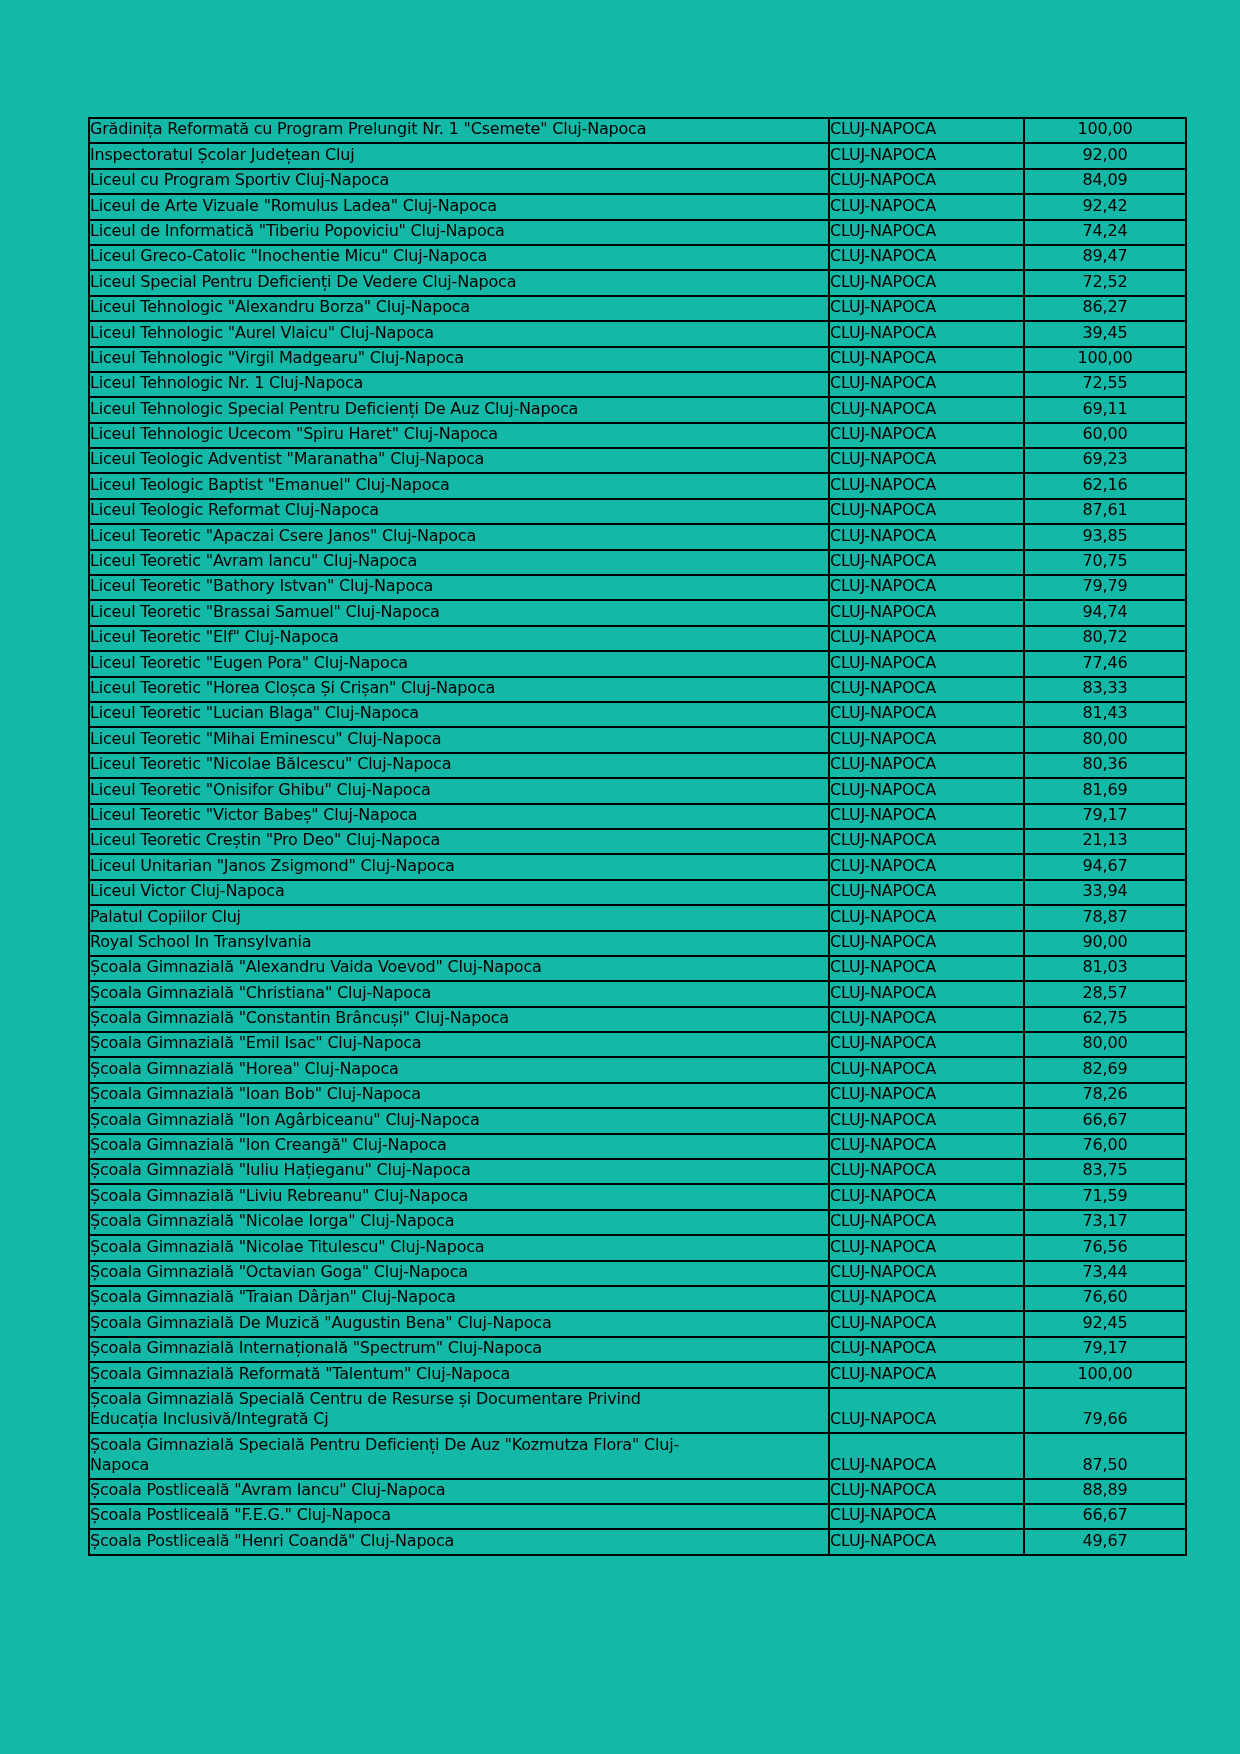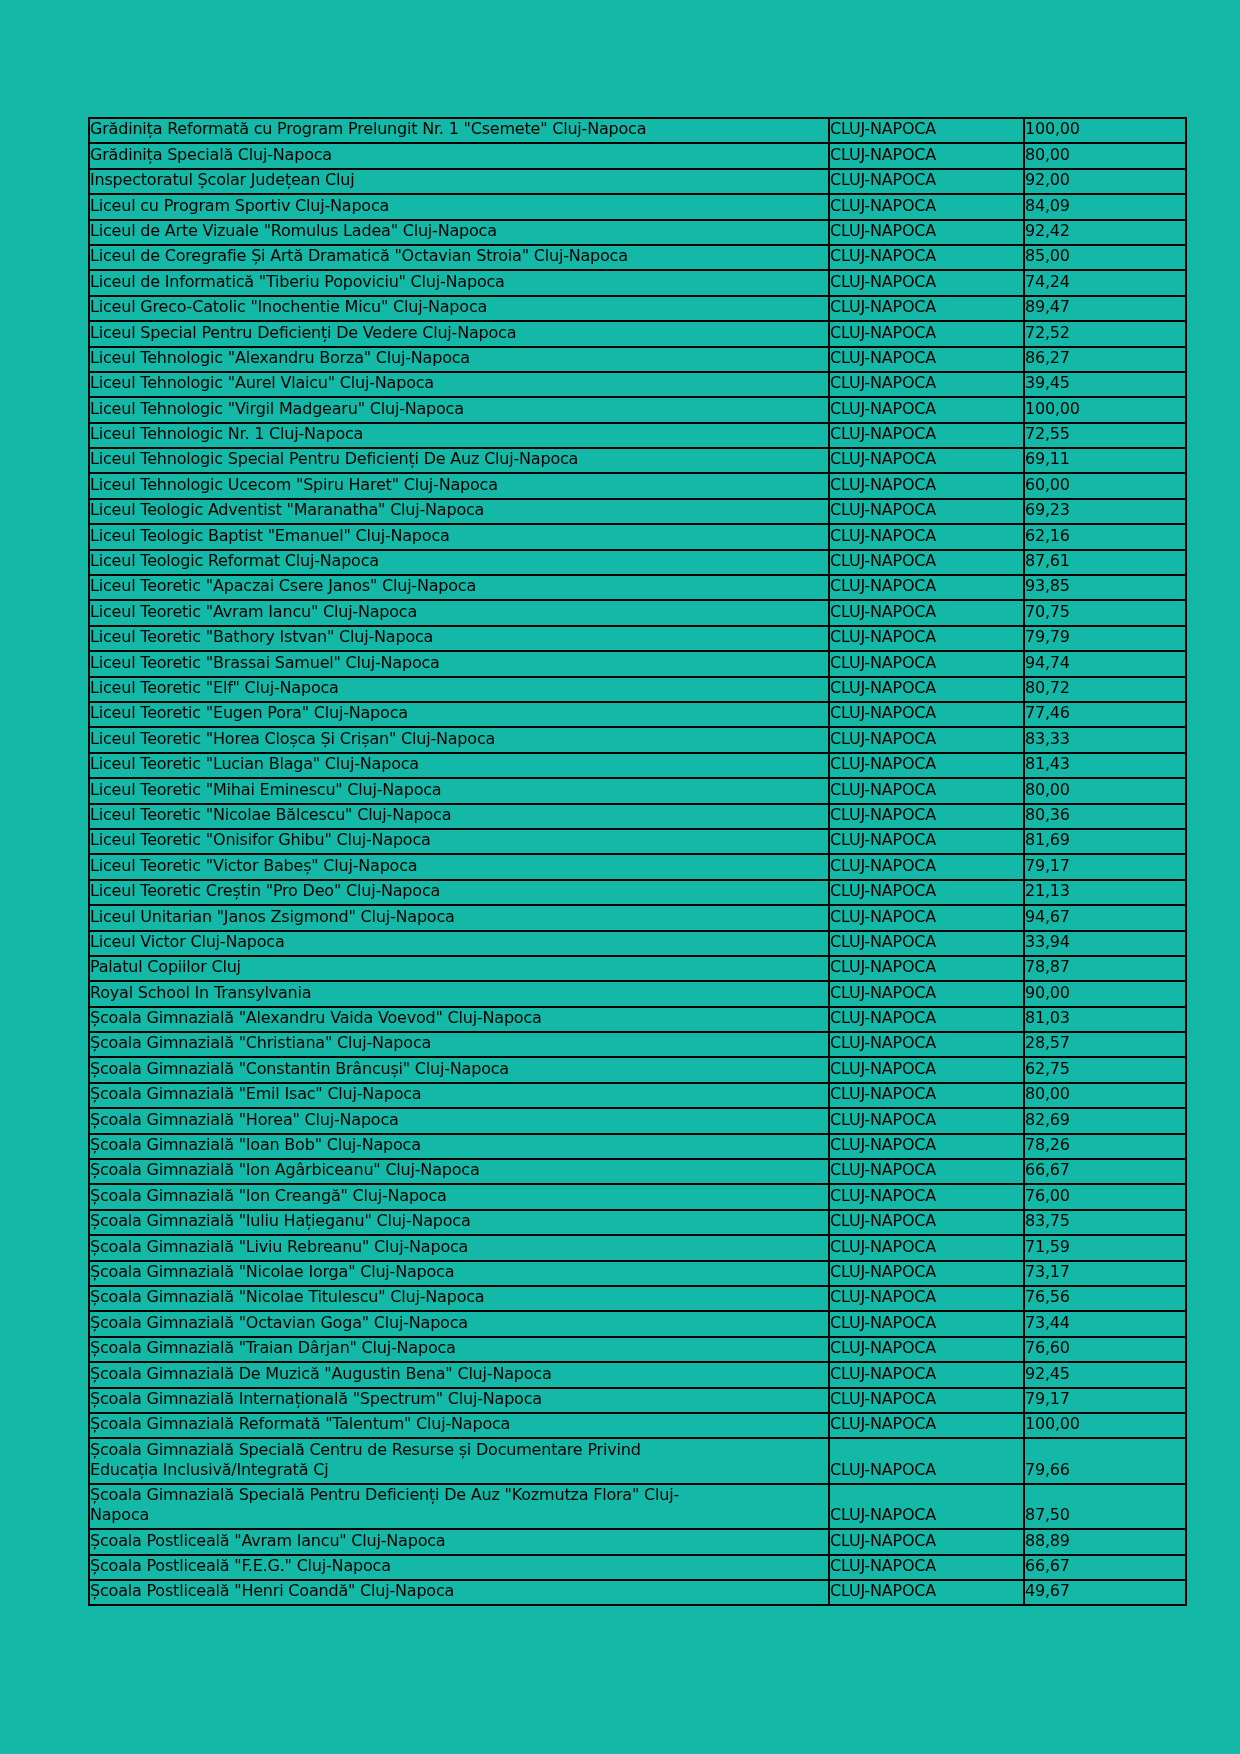--- a/index.html
+++ b/index.html
@@ -49,7 +49,7 @@
     white-space: nowrap;
   }
   td.td-score {
-    text-align: left;
+    text-align: center;
     padding-right: 12px;
     white-space: nowrap;
   }

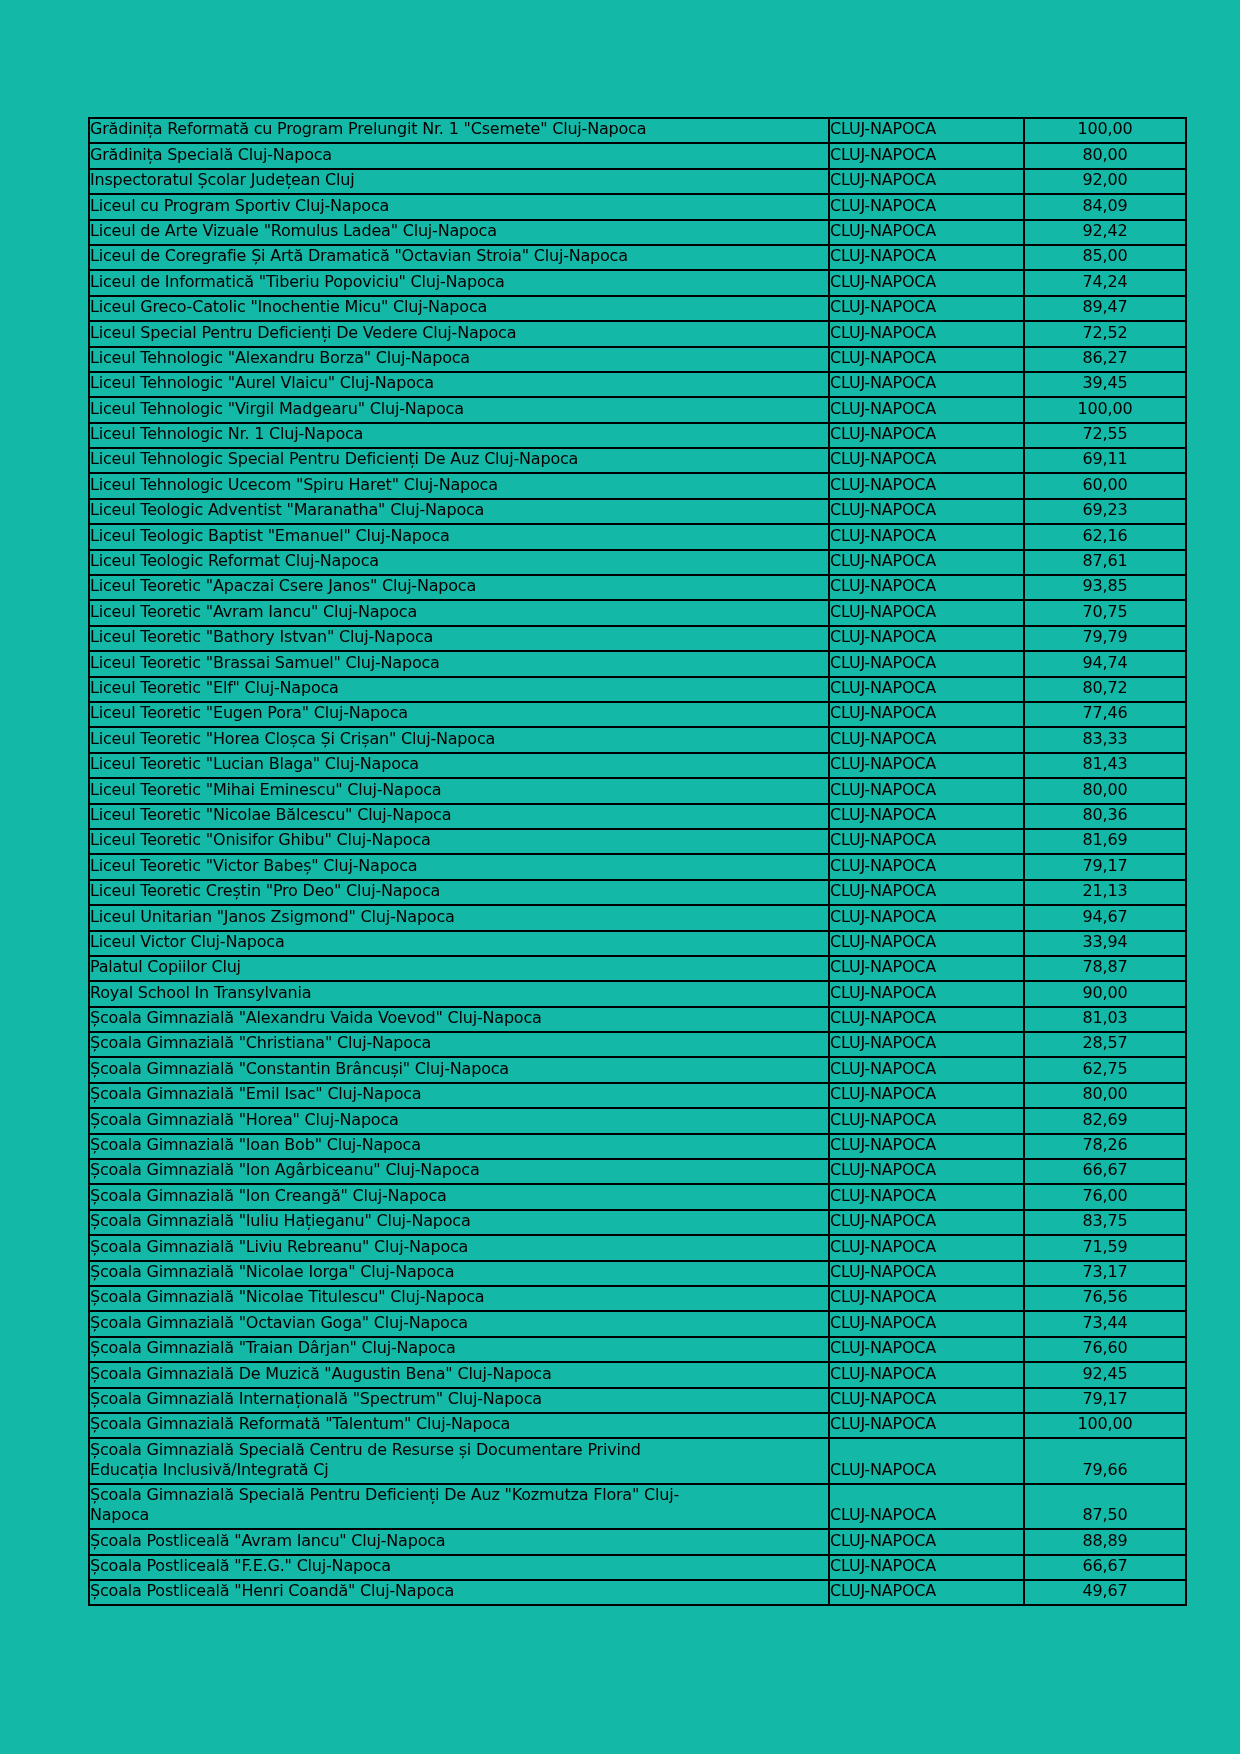--- a/index.html
+++ b/index.html
@@ -71,11 +71,6 @@
           <td class="td-score">100,00</td>
         </tr>
         <tr>
-          <td class="td-school">Grădinița Specială Cluj-Napoca</td>
-          <td class="td-county">CLUJ-NAPOCA</td>
-          <td class="td-score">80,00</td>
-        </tr>
-        <tr>
           <td class="td-school">Inspectoratul Școlar Județean Cluj</td>
           <td class="td-county">CLUJ-NAPOCA</td>
           <td class="td-score">92,00</td>

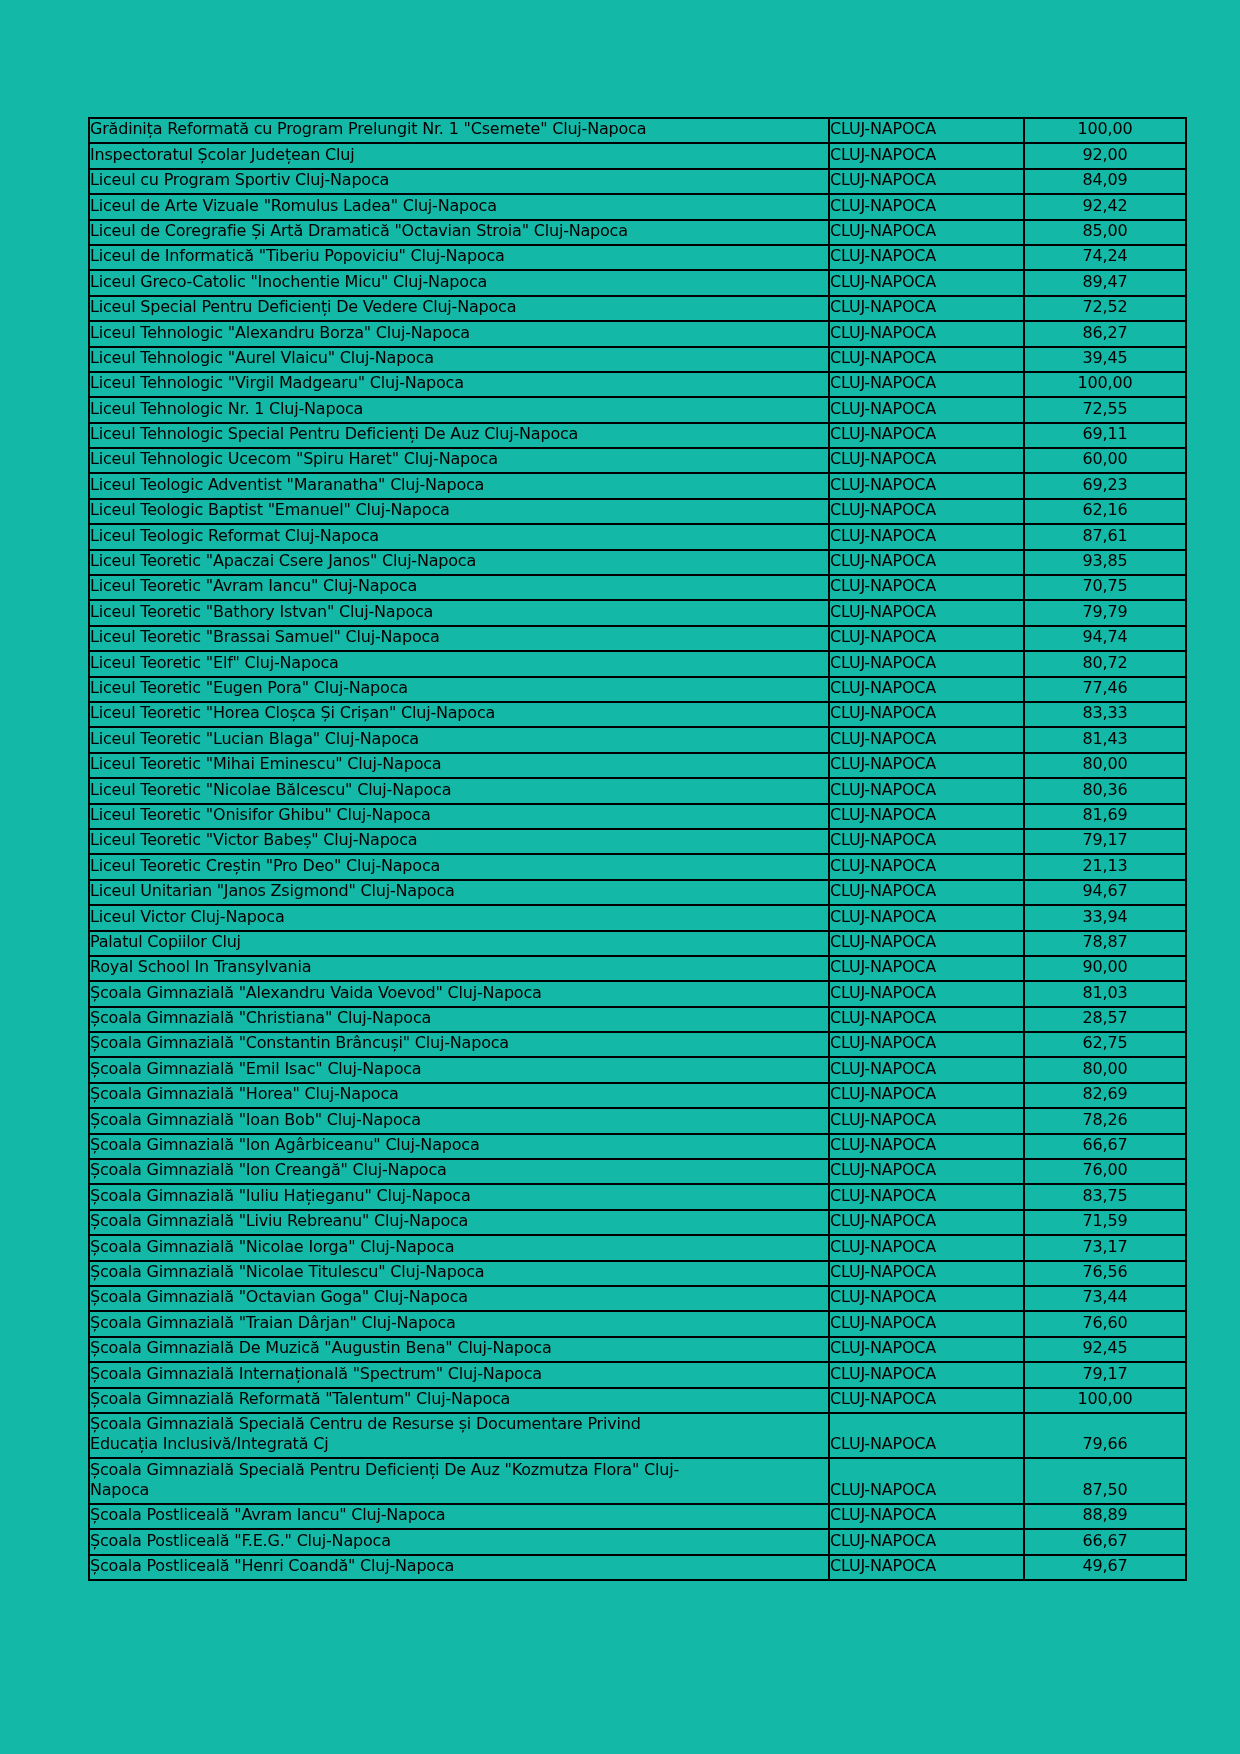--- a/index.html
+++ b/index.html
@@ -86,11 +86,6 @@
           <td class="td-score">92,42</td>
         </tr>
         <tr>
-          <td class="td-school">Liceul de Coregrafie Și Artă Dramatică "Octavian Stroia" Cluj-Napoca</td>
-          <td class="td-county">CLUJ-NAPOCA</td>
-          <td class="td-score">85,00</td>
-        </tr>
-        <tr>
           <td class="td-school">Liceul de Informatică "Tiberiu Popoviciu" Cluj-Napoca</td>
           <td class="td-county">CLUJ-NAPOCA</td>
           <td class="td-score">74,24</td>

